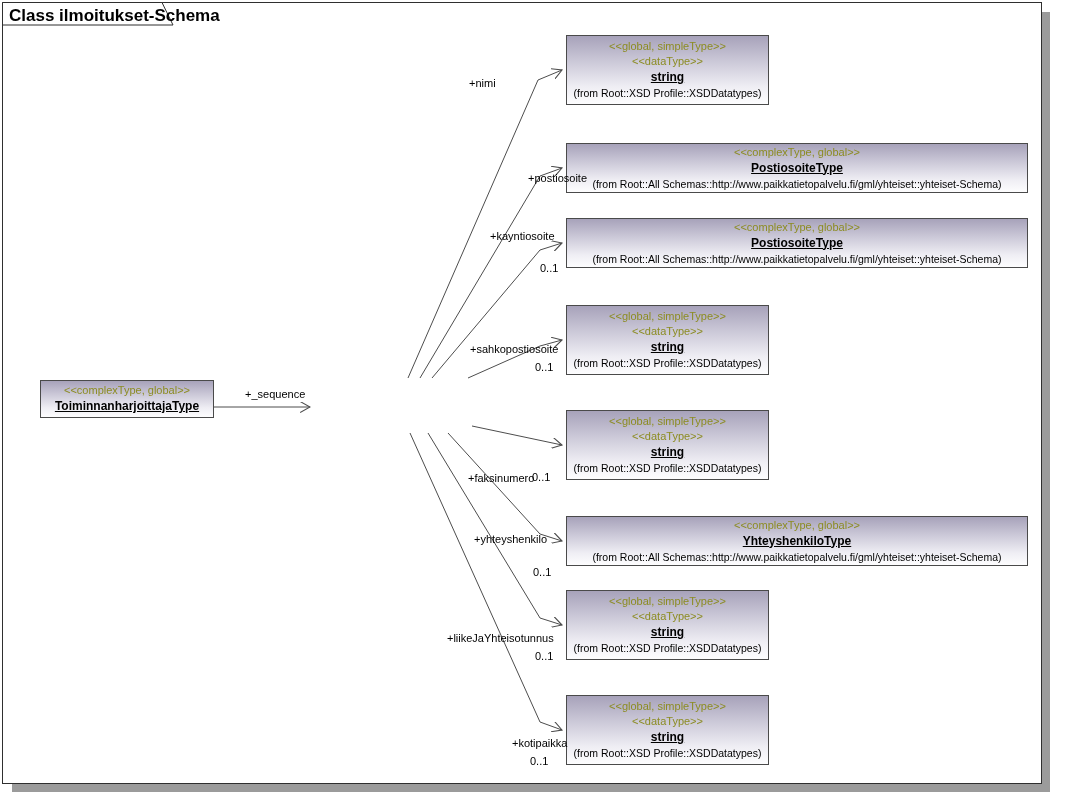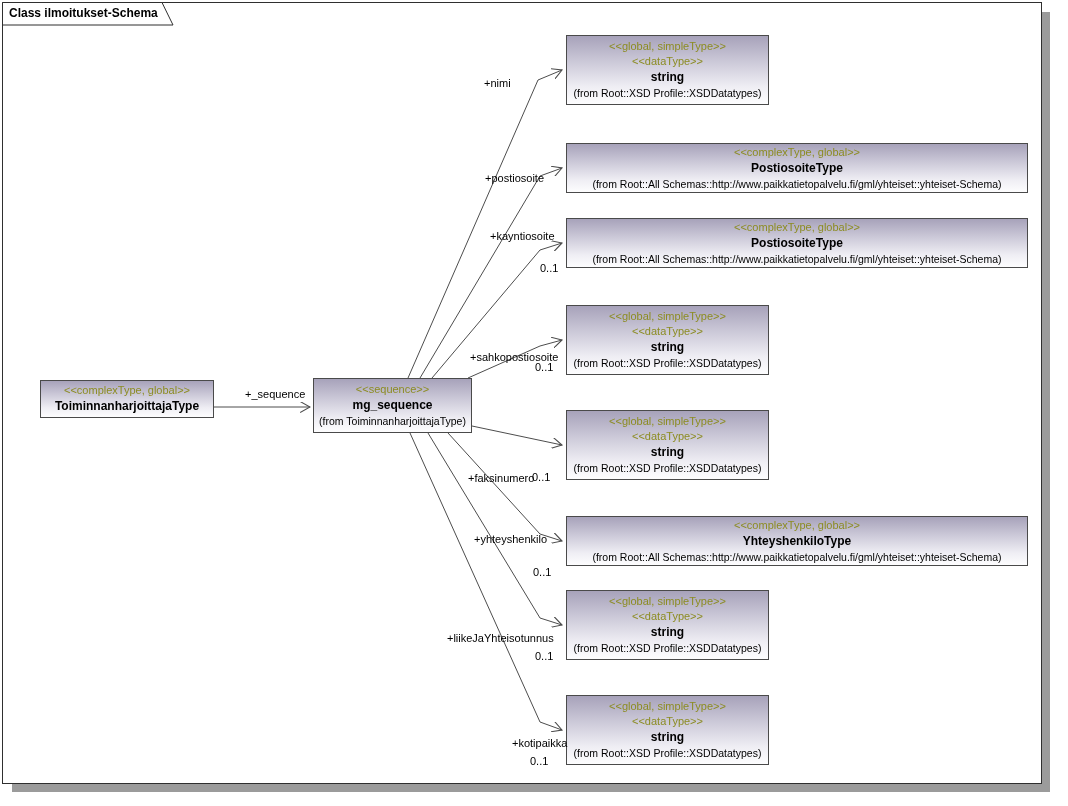--- a/index.html
+++ b/index.html
@@ -17,7 +17,7 @@
     position:absolute;left:2px;top:2px;width:184px;height:24px;z-index:3;
   }
   #title-tab .tab-text{
-    position:absolute;left:7px;top:4px;font-size:12px;font-weight:bold;color:#000;
+    position:absolute;left:7px;top:4px;font-size:17px;font-weight:bold;color:#000;
     white-space:nowrap;
   }
   .node{

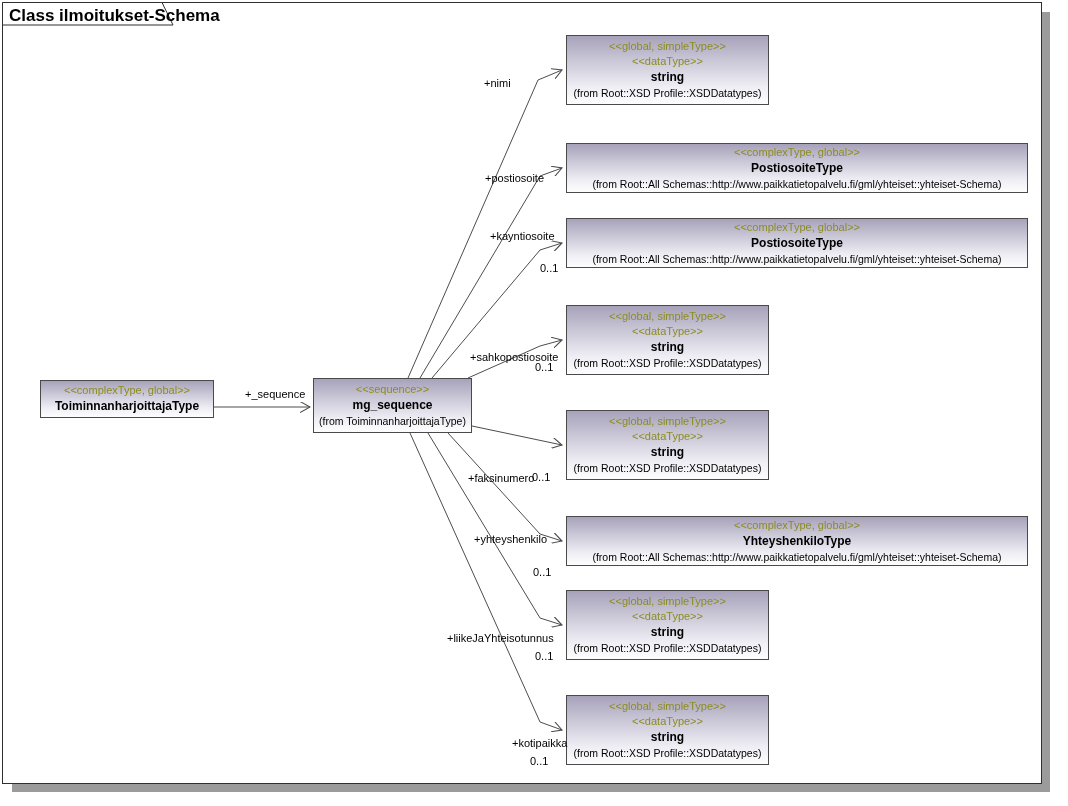--- a/index.html
+++ b/index.html
@@ -132,7 +132,7 @@
   </div>
 
   <div class="elabel" style="left:245px;top:388px">+_sequence</div>
-  <div class="elabel" style="left:484px;top:77px">+nimi</div>
+  <div class="elabel" style="left:469px;top:77px">+nimi</div>
   <div class="elabel" style="left:485px;top:172px">+postiosoite</div>
   <div class="elabel" style="left:490px;top:230px">+kayntiosoite</div>
   <div class="elabel" style="left:540px;top:262px">0..1</div>

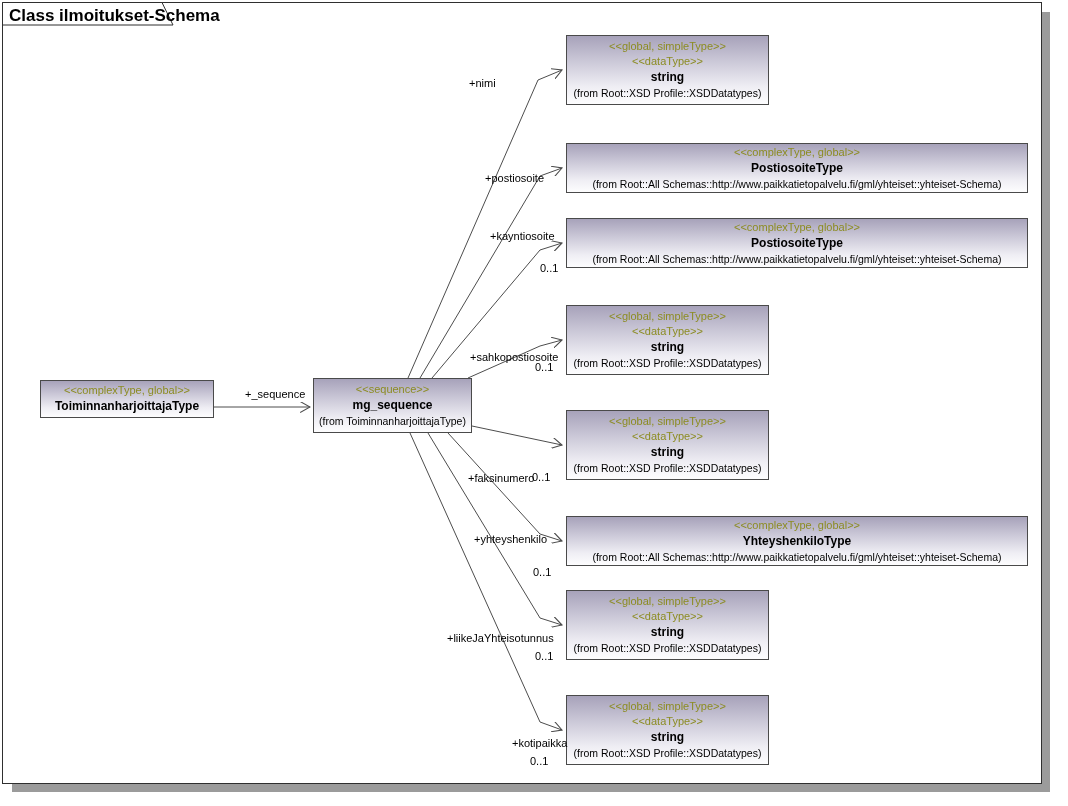--- a/index.html
+++ b/index.html
@@ -28,7 +28,7 @@
     text-align:left;
   }
   .node .st{font-size:11px;line-height:15px;color:#8c8c22;white-space:nowrap;}
-  .node .nm{font-size:12px;line-height:17px;font-weight:bold;color:#000;white-space:nowrap;}
+  .node .nm{font-size:12px;line-height:17px;font-weight:bold;color:#000;white-space:nowrap;text-decoration:underline;}
   .node .fr{font-size:10.5px;line-height:15px;color:#000;white-space:nowrap;}
   .elabel{
     position:absolute;z-index:3;font-size:11px;color:#000;white-space:nowrap;

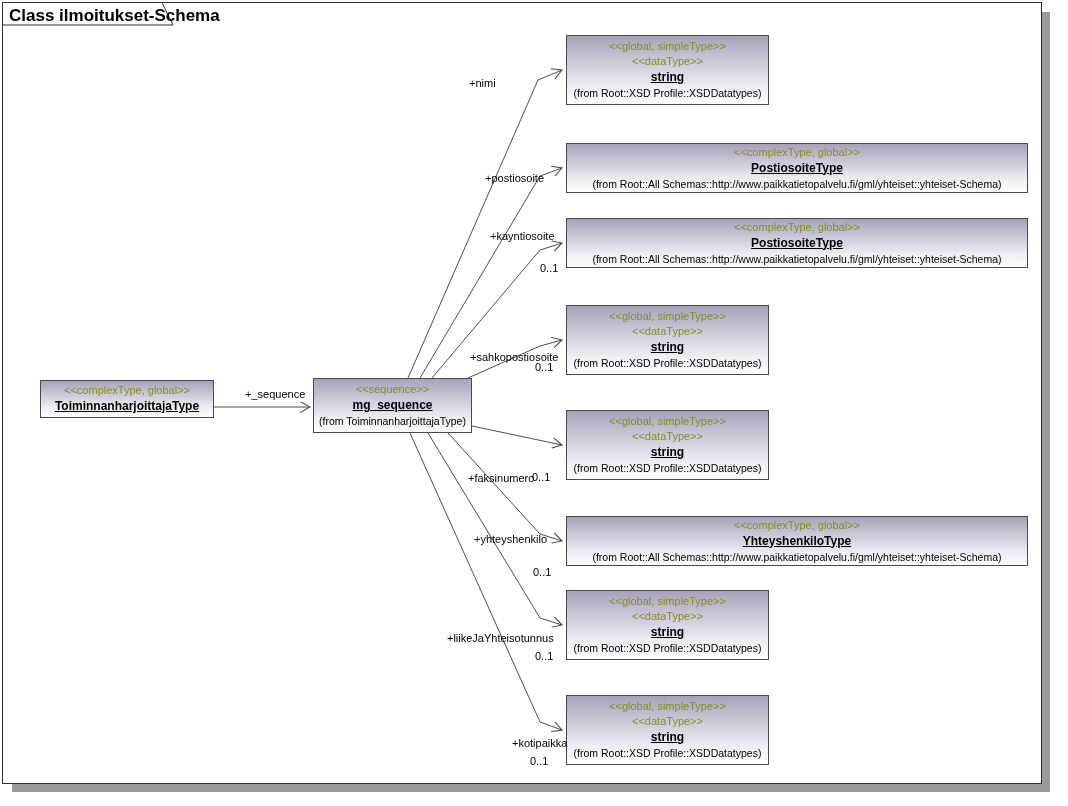--- a/index.html
+++ b/index.html
@@ -133,7 +133,7 @@
 
   <div class="elabel" style="left:245px;top:388px">+_sequence</div>
   <div class="elabel" style="left:469px;top:77px">+nimi</div>
-  <div class="elabel" style="left:485px;top:172px">+postiosoite</div>
+  <div class="elabel" style="left:528px;top:172px">+postiosoite</div>
   <div class="elabel" style="left:490px;top:230px">+kayntiosoite</div>
   <div class="elabel" style="left:540px;top:262px">0..1</div>
   <div class="elabel" style="left:470px;top:351px">+sahkopostiosoite</div>

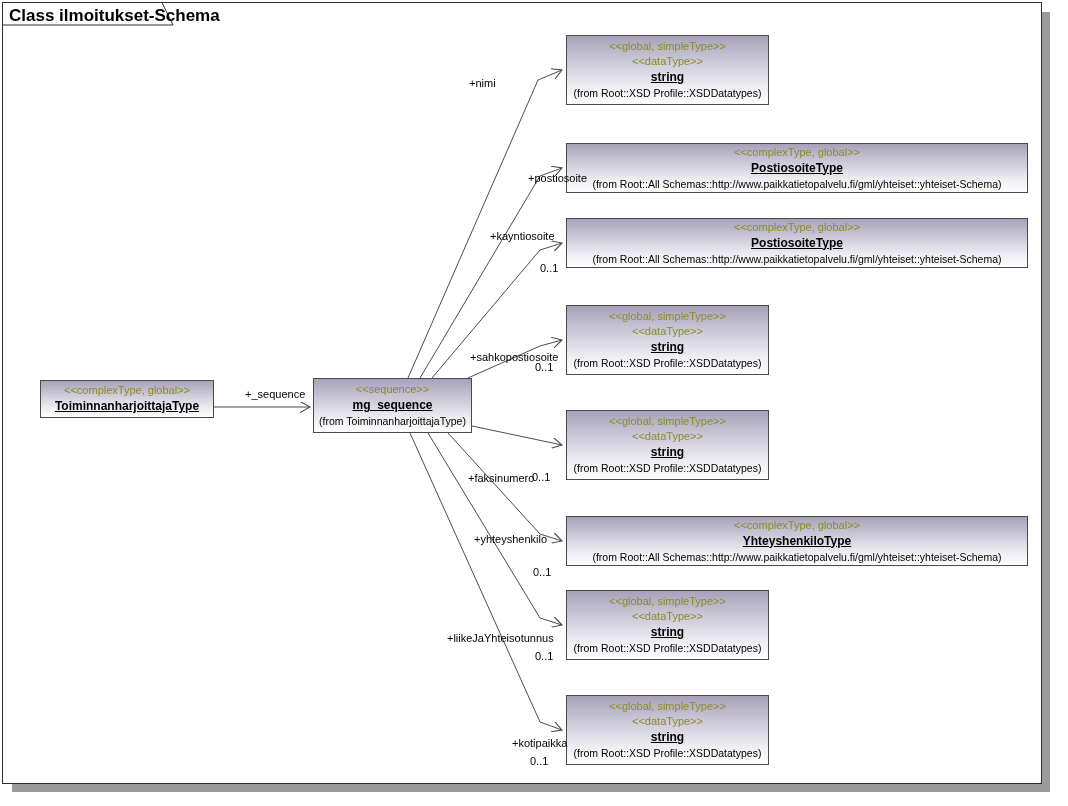--- a/index.html
+++ b/index.html
@@ -136,7 +136,7 @@
   <div class="elabel" style="left:528px;top:172px">+postiosoite</div>
   <div class="elabel" style="left:490px;top:230px">+kayntiosoite</div>
   <div class="elabel" style="left:540px;top:262px">0..1</div>
-  <div class="elabel" style="left:470px;top:351px">+sahkopostiosoite</div>
+  <div class="elabel" style="left:470px;top:343px">+sahkopostiosoite</div>
   <div class="elabel" style="left:535px;top:361px">0..1</div>
   <div class="elabel" style="left:468px;top:472px">+faksinumero</div>
   <div class="elabel" style="left:532px;top:471px">0..1</div>

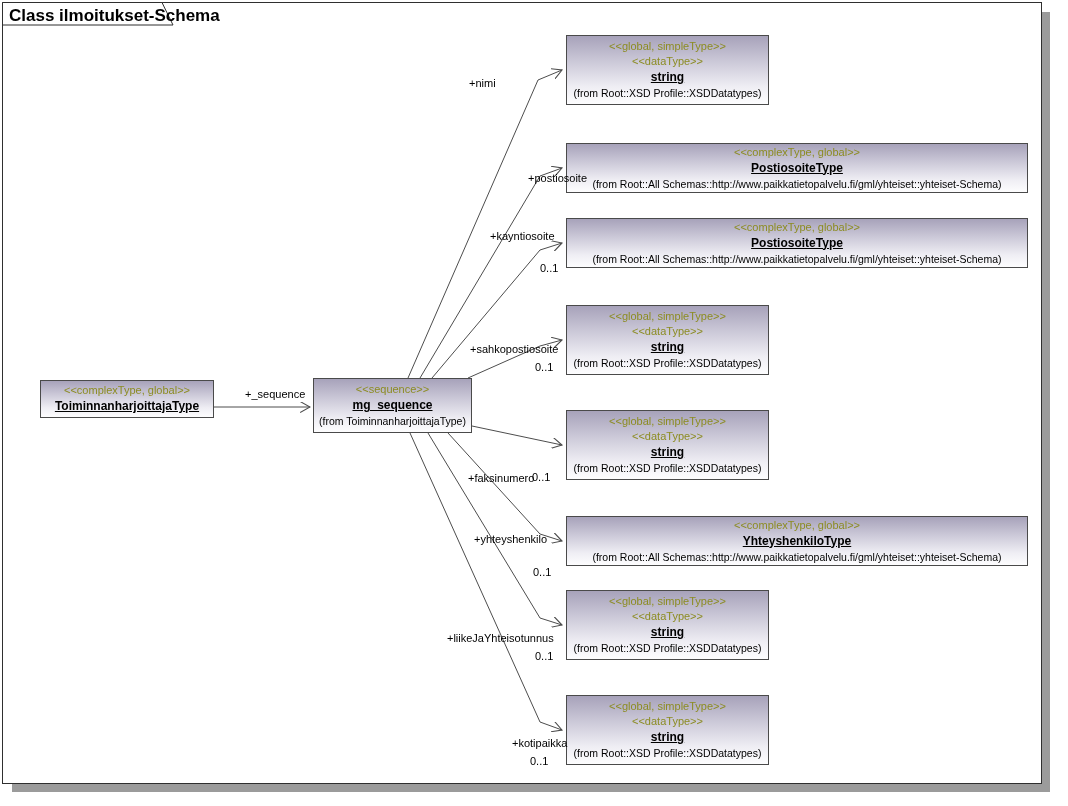--- a/index.html
+++ b/index.html
@@ -72,11 +72,6 @@
     <div class="nm">ToiminnanharjoittajaType</div>
   </div>
 
-  <div class="node" style="left:313px;top:378px;width:159px;height:55px">
-    <div class="st">&lt;&lt;sequence&gt;&gt;</div>
-    <div class="nm">mg_sequence</div>
-    <div class="fr">(from ToiminnanharjoittajaType)</div>
-  </div>
 
   <div class="node" style="left:566px;top:35px;width:203px;height:70px">
     <div class="st">&lt;&lt;global, simpleType&gt;&gt;</div>

